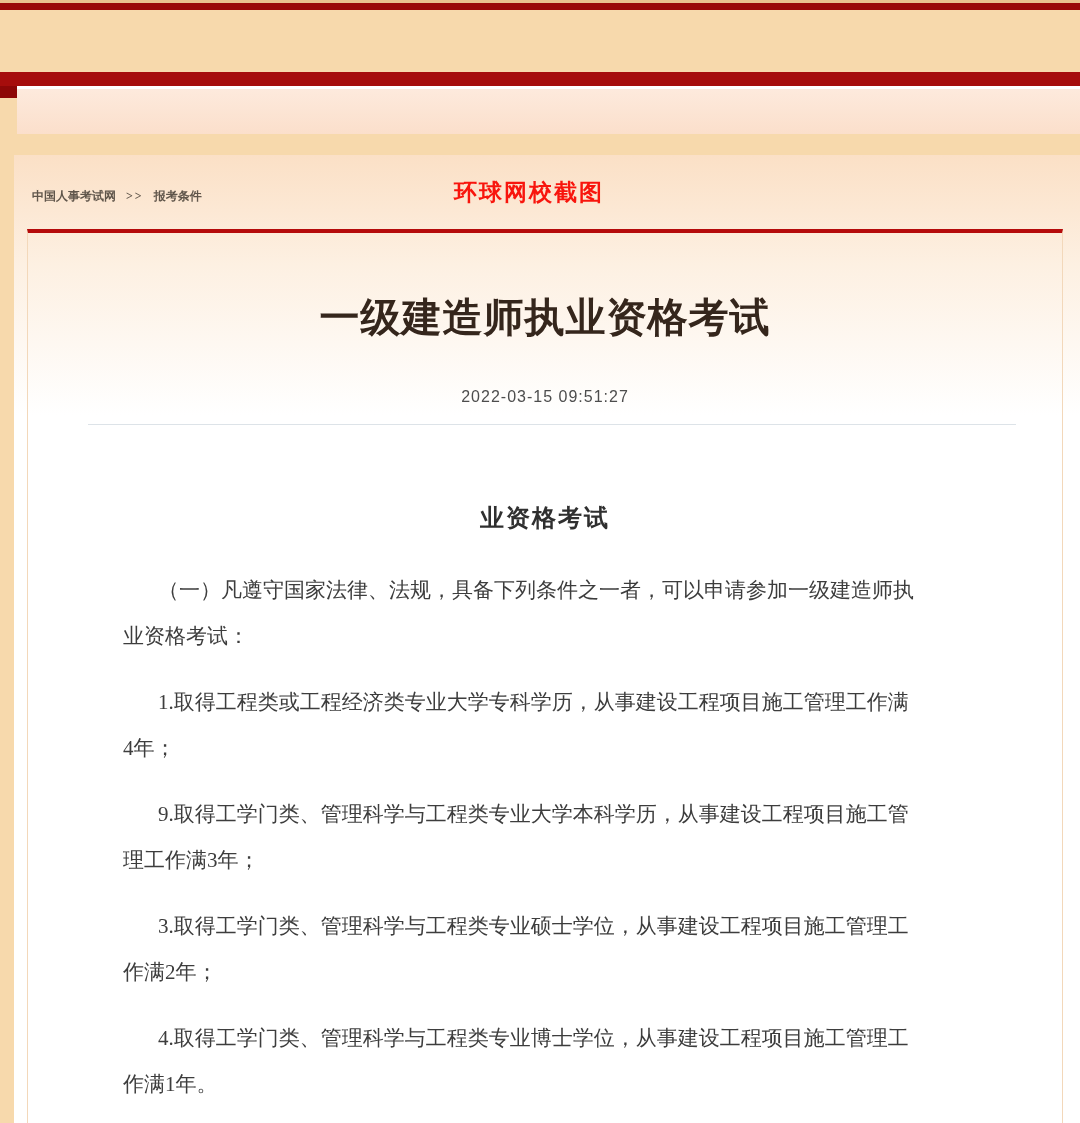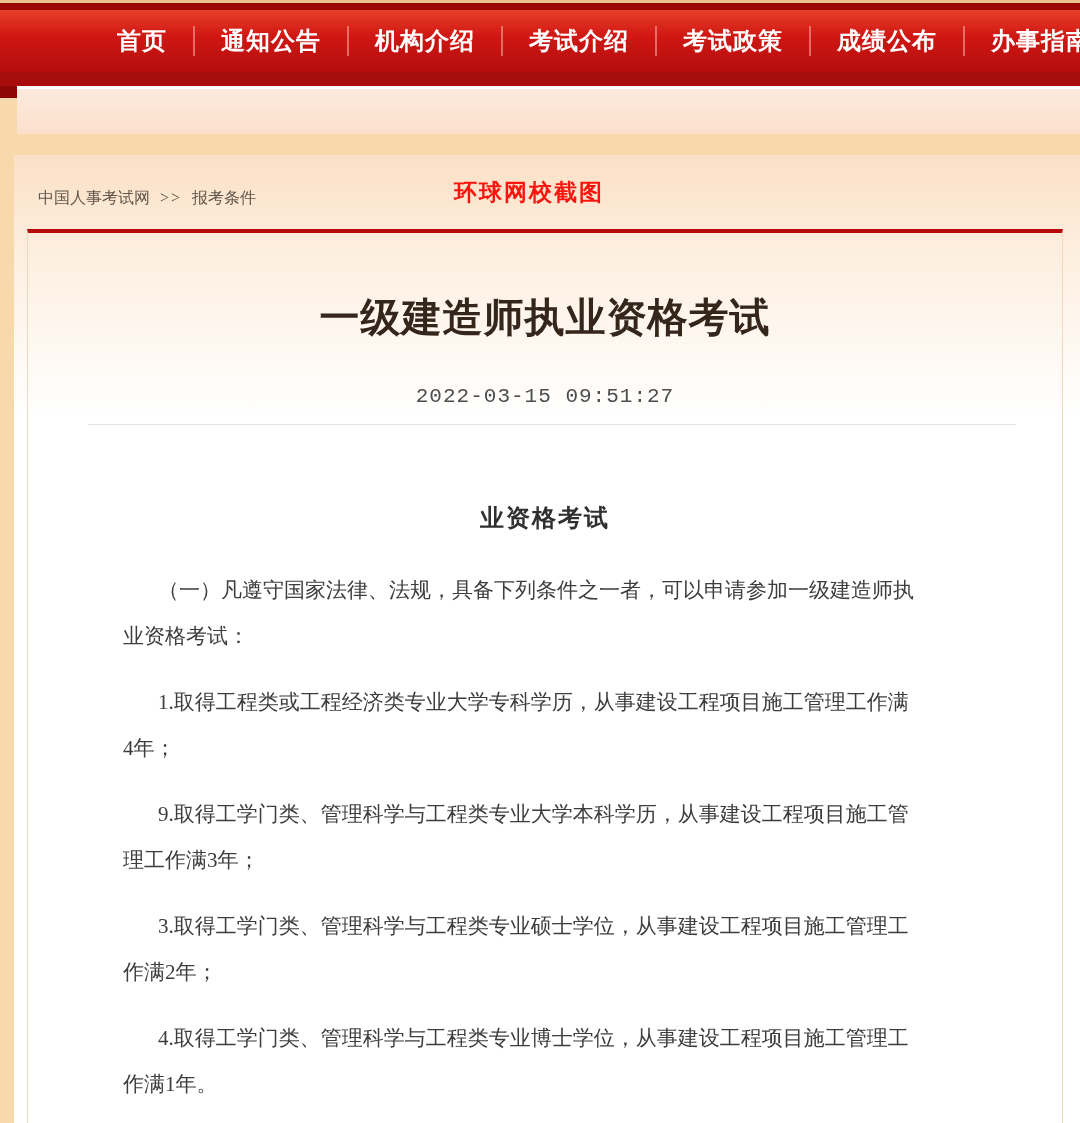--- a/index.html
+++ b/index.html
@@ -91,15 +91,6 @@
   <div class="top-line"></div>
   <div class="top-dark"></div>
 
-  <nav class="navbar">
-      <a href="#">首页</a>
-      <a href="#">通知公告</a>
-      <a href="#">机构介绍</a>
-      <a href="#">考试介绍</a>
-      <a href="#">考试政策</a>
-      <a href="#">成绩公布</a>
-      <a href="#">办事指南</a>
-    </nav>
 
   <div class="nav-strip"></div>
   <div class="corner-block"></div>

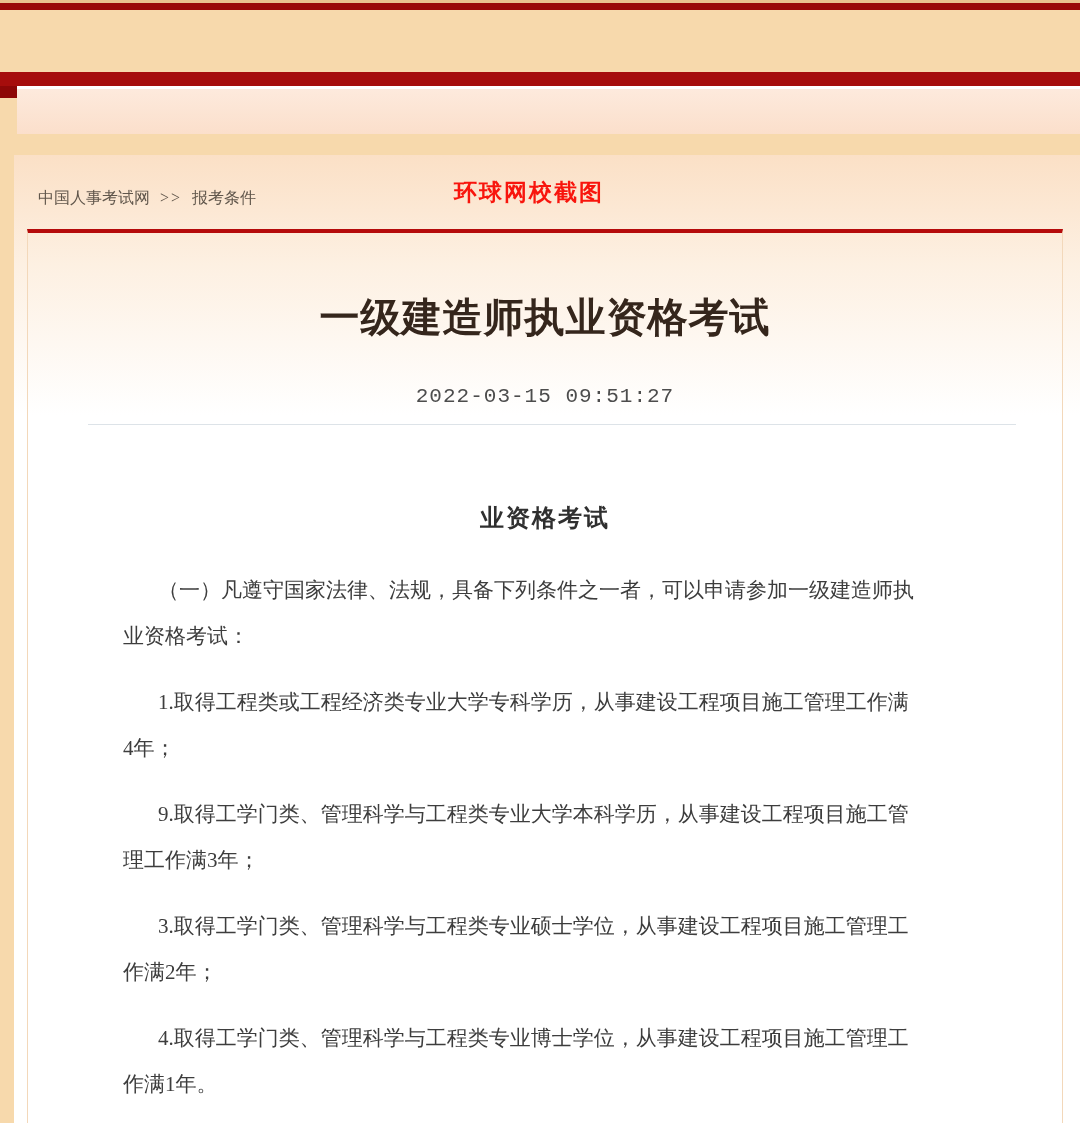--- a/index.html
+++ b/index.html
@@ -39,8 +39,8 @@
     background:linear-gradient(180deg,#fbe0c6 0px,#fdf0e2 110px,#ffffff 260px,#ffffff 100%);
   }
   .breadcrumb {
-    position:absolute; top:33px; left:24px;
-    font-size:16px; color:#60564b; white-space:nowrap;
+    position:absolute; top:33px; left:18px;
+    font-size:12px; color:#60564b; white-space:nowrap;font-weight:bold;
   }
   .breadcrumb a { color:#60564b; text-decoration:none; }
   .breadcrumb .sep { margin:0 10px; letter-spacing:2px; }

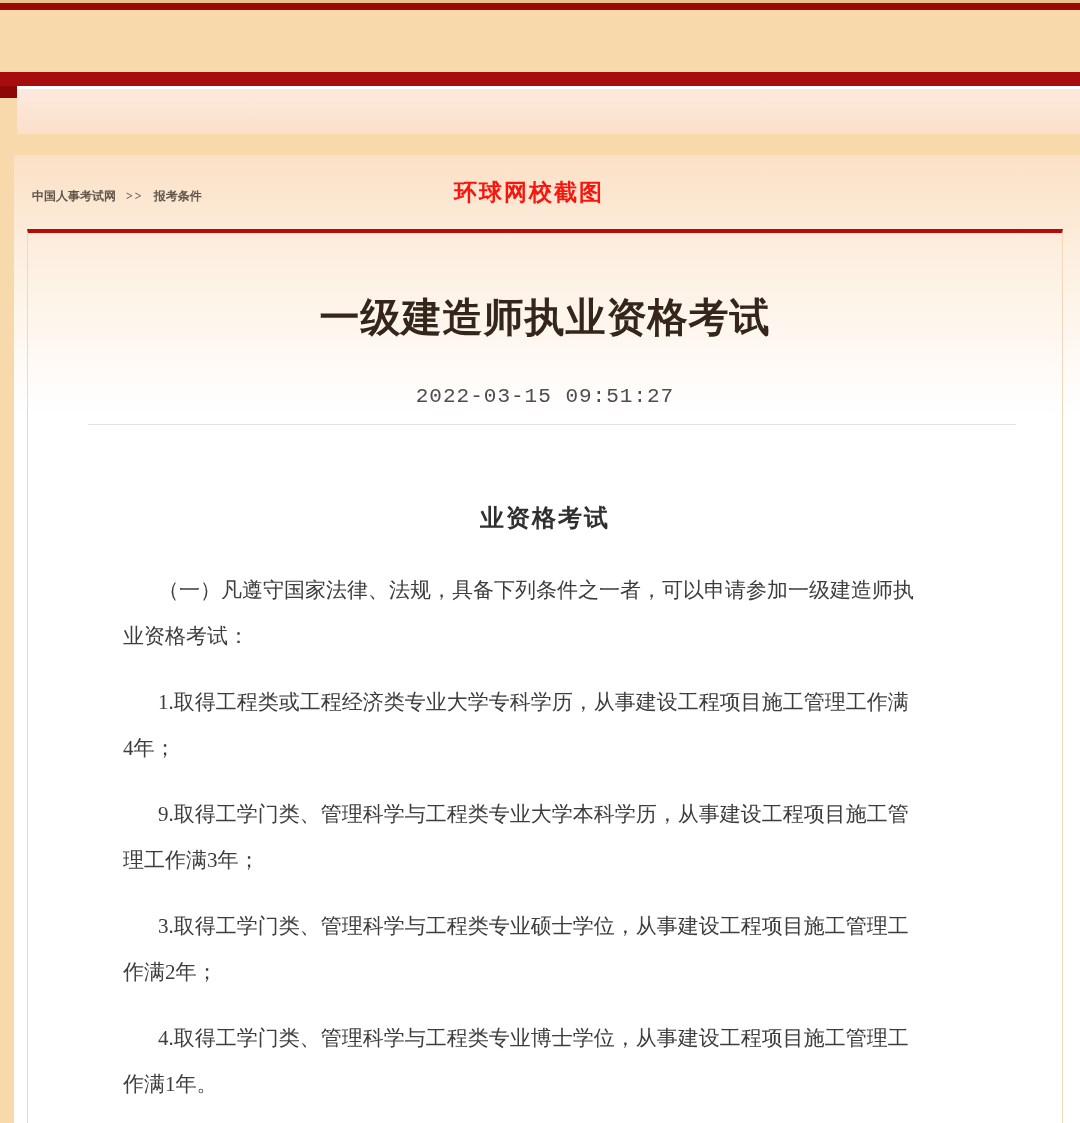--- a/index.html
+++ b/index.html
@@ -64,8 +64,8 @@
   }
   .article-date {
     margin-top:44px; text-align:center;
-    font-family:Liberation Mono, monospace;
-    font-size:21px; line-height:20px; color:#4d4d4d; letter-spacing:1px;
+    font-family:Liberation Sans, sans-serif;
+    font-size:16px; line-height:20px; color:#4d4d4d; letter-spacing:1px;
   }
   .divider {
     margin:17px 46px 0 60px; height:0;

